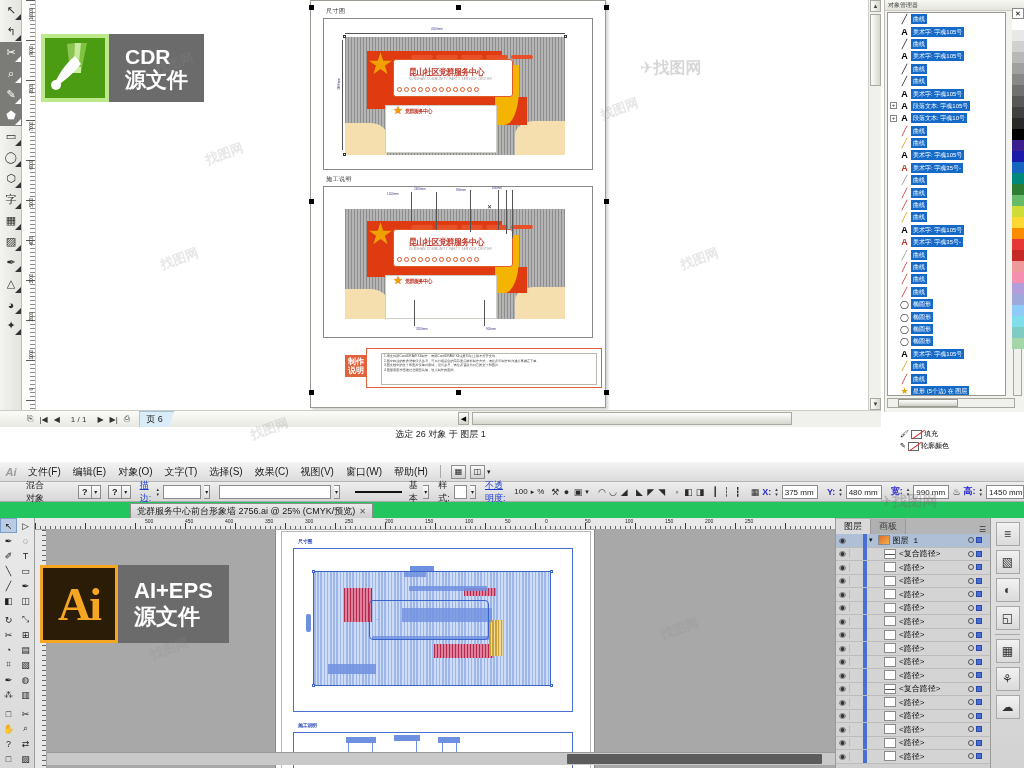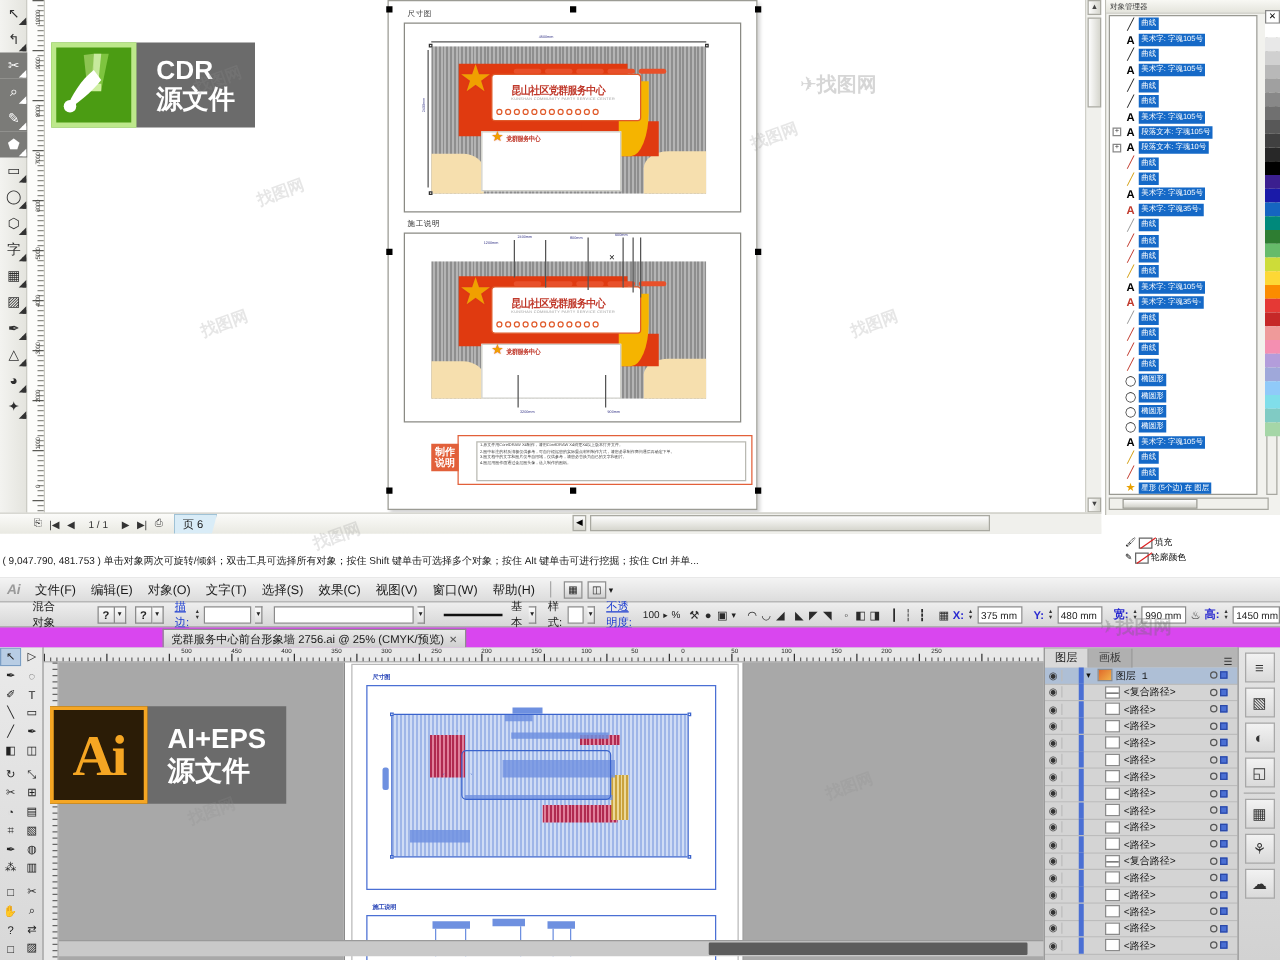--- a/index.html
+++ b/index.html
@@ -563,6 +563,7 @@
       <div style="position:absolute;left:14px;top:1px;width:320px;height:13px;background:linear-gradient(to bottom,#fdfdfd,#d6d6ce);border:1px solid #a9a9a1;"></div>
     </div>
 
+    <div class="cdr-status1">选定 26 对象 于 图层 1</div>
     <div class="cdr-status2">( 9,047.790, 481.753 ) 单击对象两次可旋转/倾斜；双击工具可选择所有对象；按住 Shift 键单击可选择多个对象；按住 Alt 键单击可进行挖掘；按住 Ctrl 并单...</div>
 
     <div class="om-wrap">

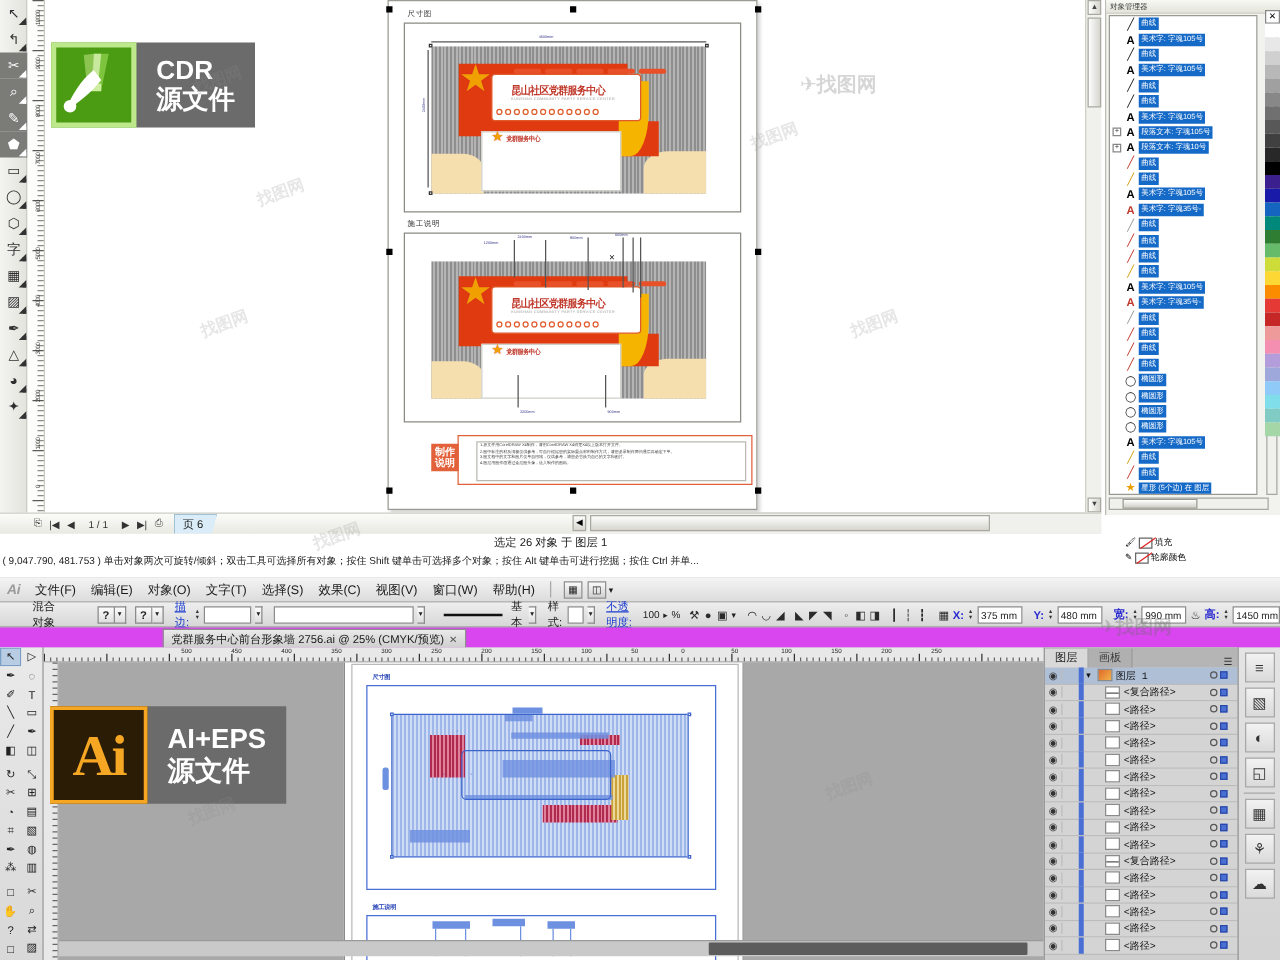--- a/index.html
+++ b/index.html
@@ -564,7 +564,6 @@
     </div>
 
     <div class="cdr-status1">选定 26 对象 于 图层 1</div>
-    <div class="cdr-status2">( 9,047.790, 481.753 ) 单击对象两次可旋转/倾斜；双击工具可选择所有对象；按住 Shift 键单击可选择多个对象；按住 Alt 键单击可进行挖掘；按住 Ctrl 并单...</div>
 
     <div class="om-wrap">
       <div class="om-head">对象管理器</div>

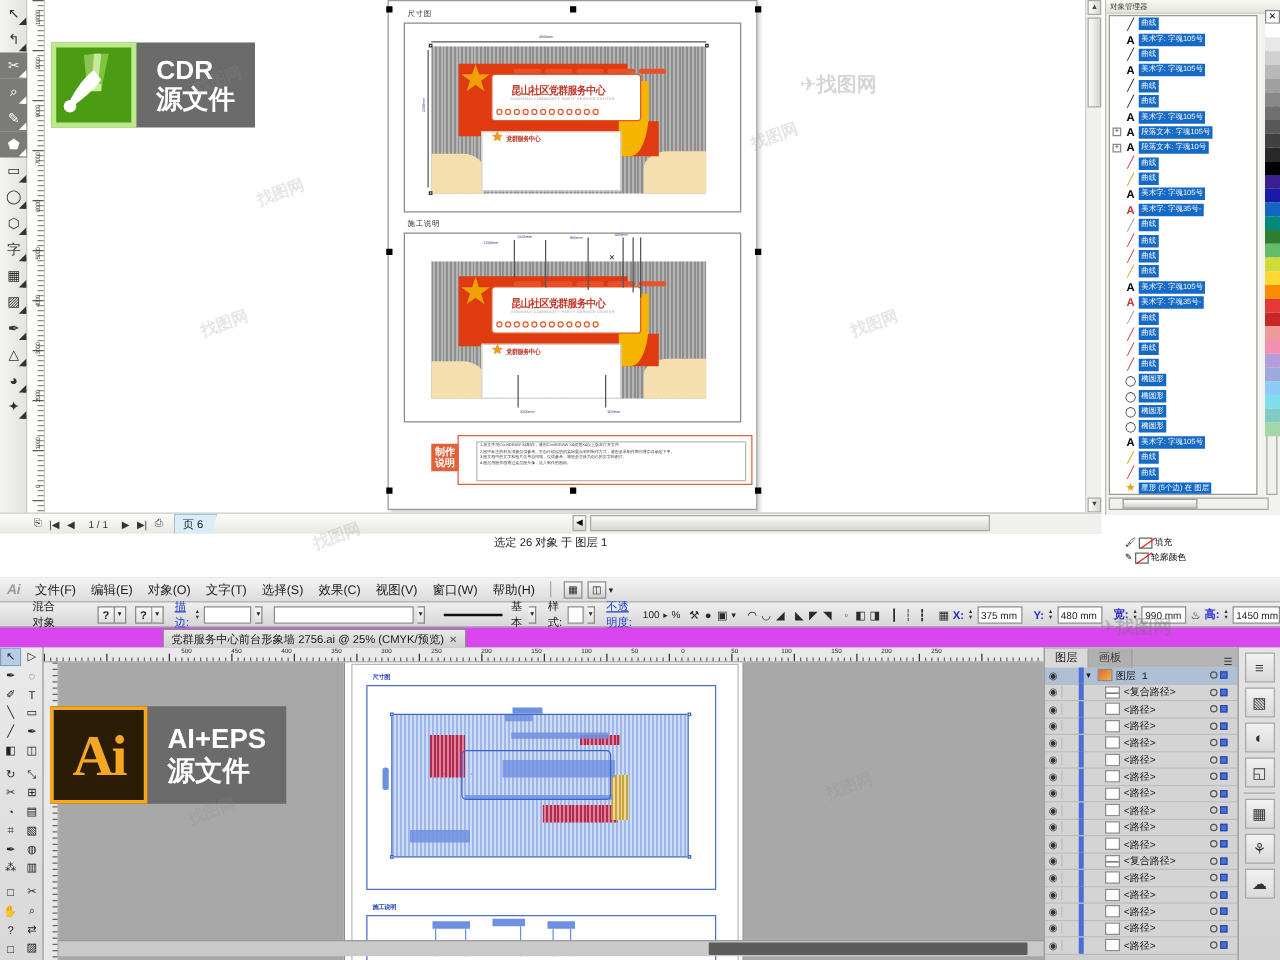--- a/index.html
+++ b/index.html
@@ -139,7 +139,7 @@
   .ai-xy { color:#2a2ad0; font-weight:bold; font-size:9px; }
 
   .ai-tabbar { position:absolute; left:0; top:40px; width:1024px; height:16px;
-     background:#d946ef; display:flex; align-items:flex-end; }
+     background:#22c55e; display:flex; align-items:flex-end; }
   .ai-doctab { margin-left:130px; height:15px; background:linear-gradient(to bottom,#e9e9e9,#cfcfcf);
      border:1px solid #8d8d8d; border-bottom:none; font-size:9px; color:#181818; padding:1px 6px 0 6px; display:flex; align-items:center; gap:4px;}
   .ai-doctab .x { font-size:8px; color:#555; }

